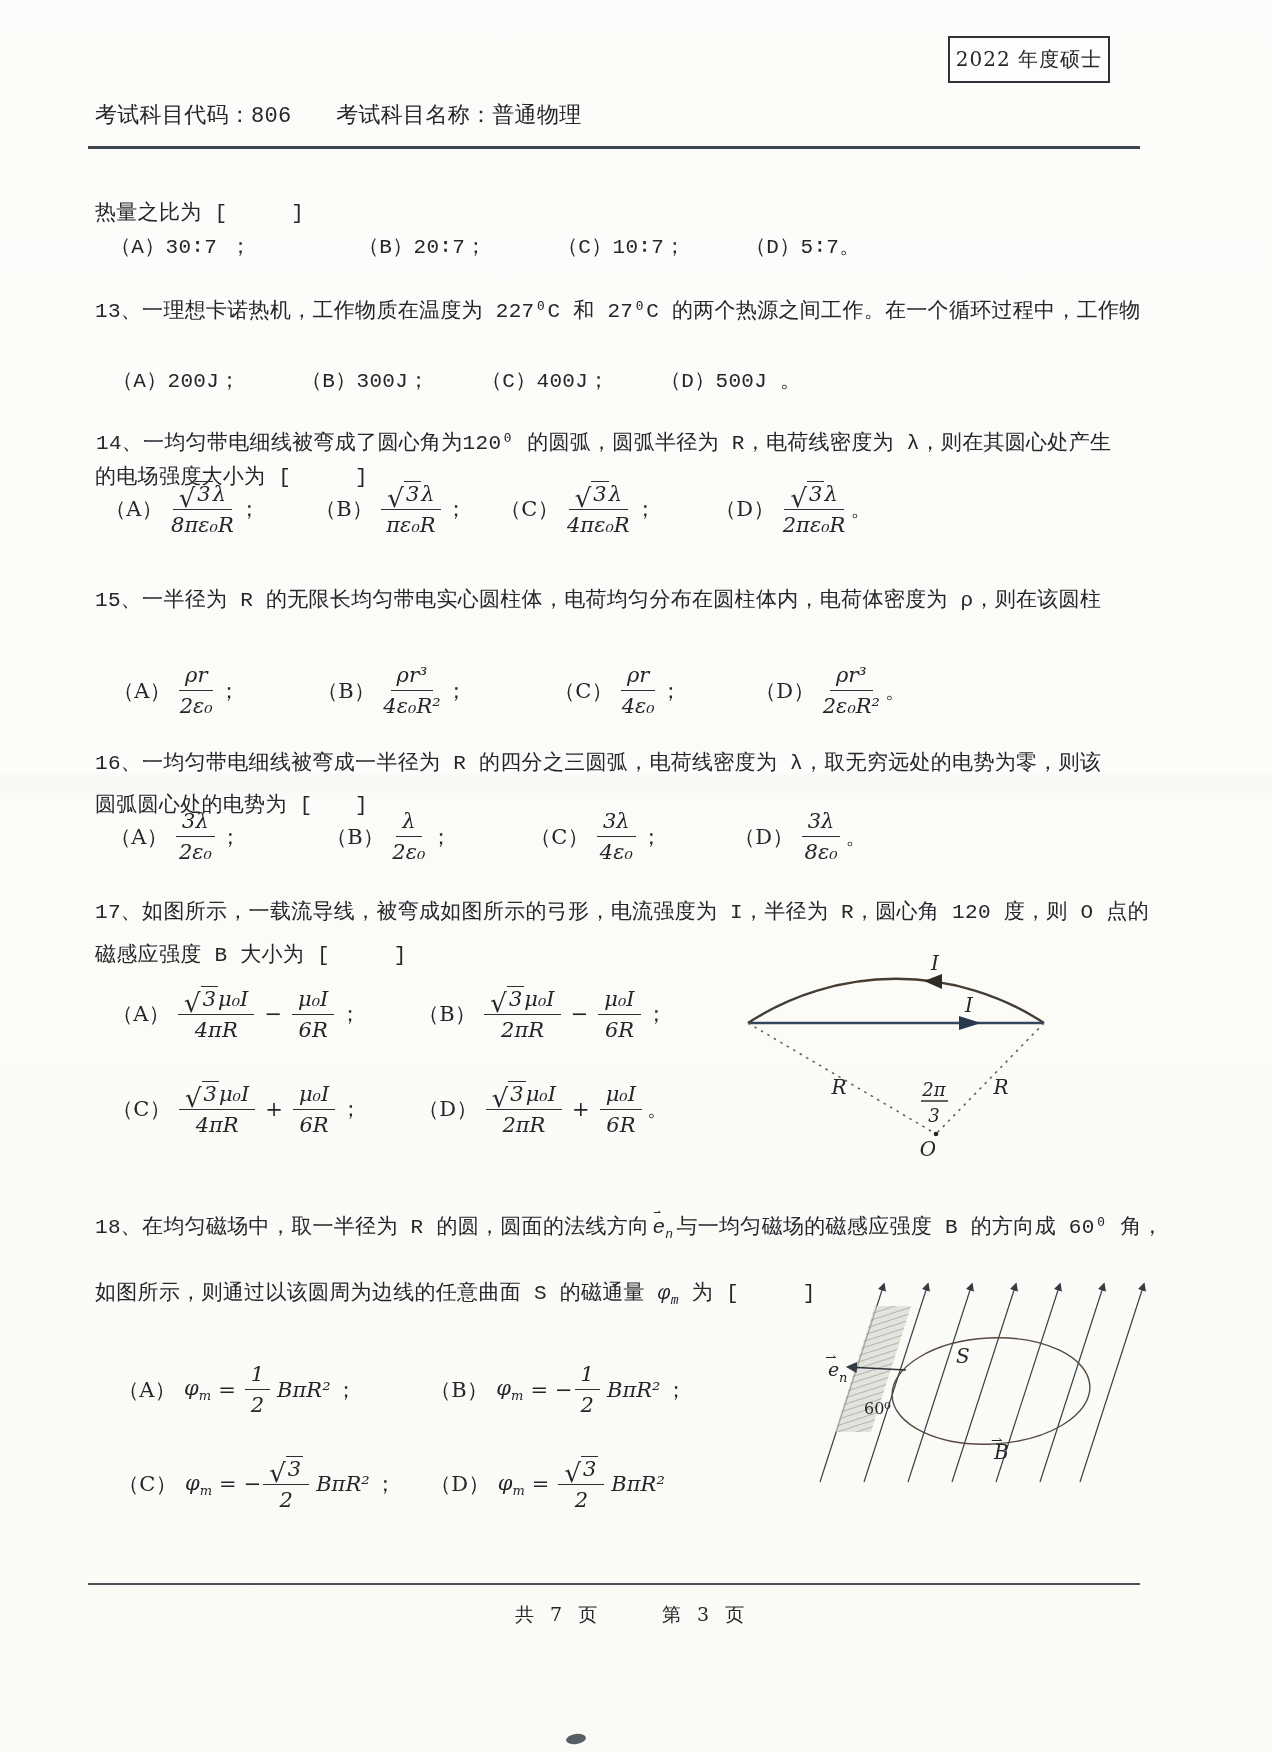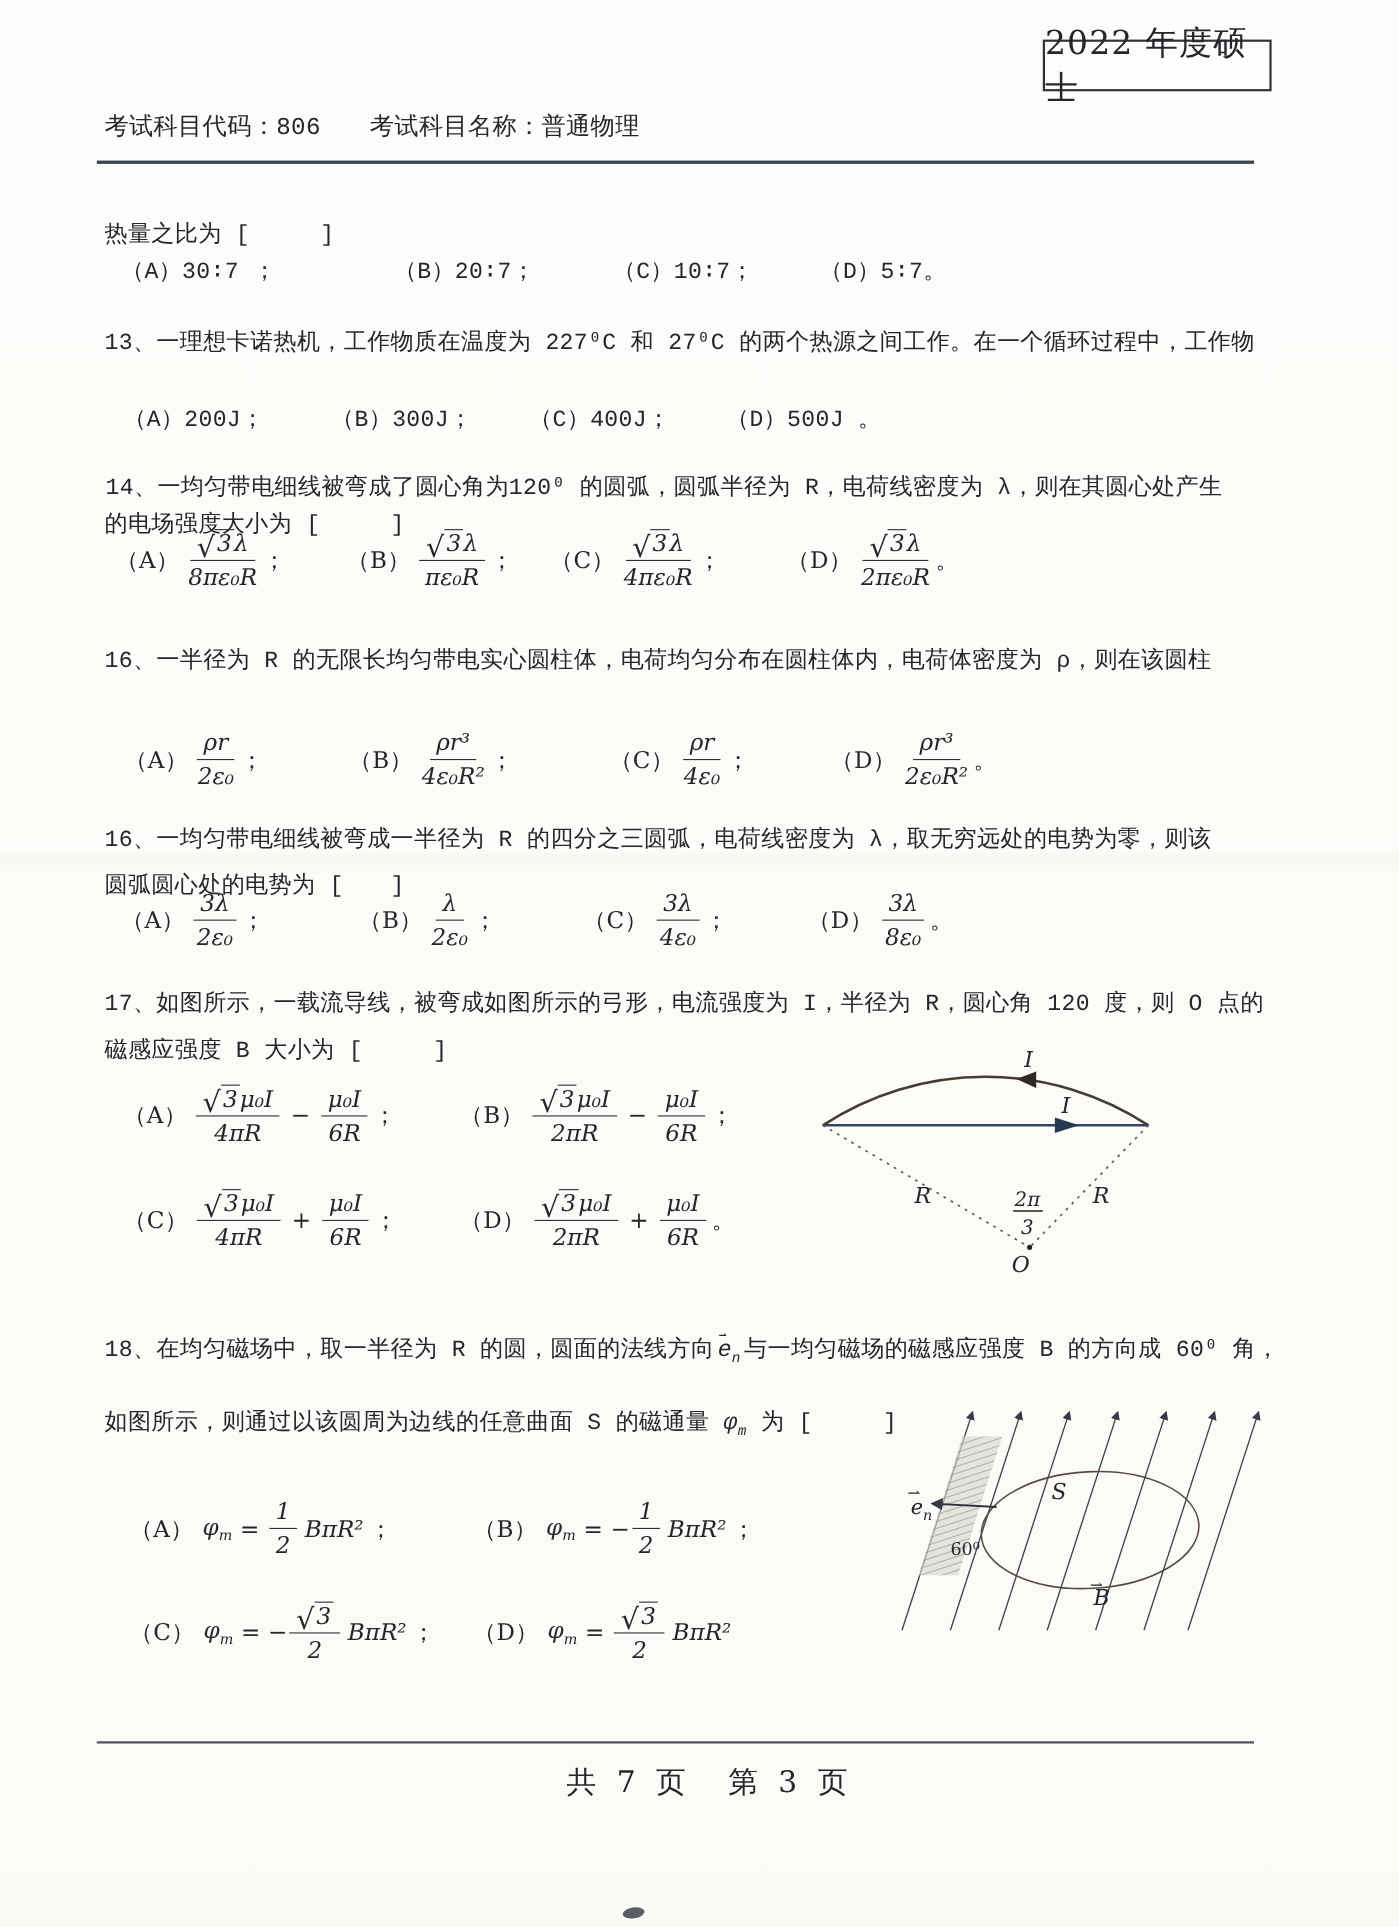--- a/index.html
+++ b/index.html
@@ -8,9 +8,9 @@
           background:linear-gradient(180deg,#fcfcfa 0%,#fbfbf8 60%,#fafaf7 100%);
           font-family:"DejaVu Serif","Liberation Serif",serif; color:#24262b; overflow:hidden; }
   .line { position:absolute; font-size:21px; white-space:nowrap; letter-spacing:0.3px;font-family:Liberation Mono, monospace; }
-  .year-box { position:absolute; left:948px; top:36px; width:208px; height:47px;
+  .year-box { position:absolute; left:948px; top:36px; width:162px; height:47px;
               border:2.5px solid #2f3338; display:flex; align-items:center; justify-content:center;
-              font-size:30px; letter-spacing:1px; background:#fdfdfc; }
+              font-size:20px; letter-spacing:1px; background:#fdfdfc; }
   .hrule { position:absolute; background:#3e454d; }
   .fopt { position:absolute; display:flex; align-items:center; font-size:21px; }
   .fopt .lab { margin-right:8px; letter-spacing:0.3px; }

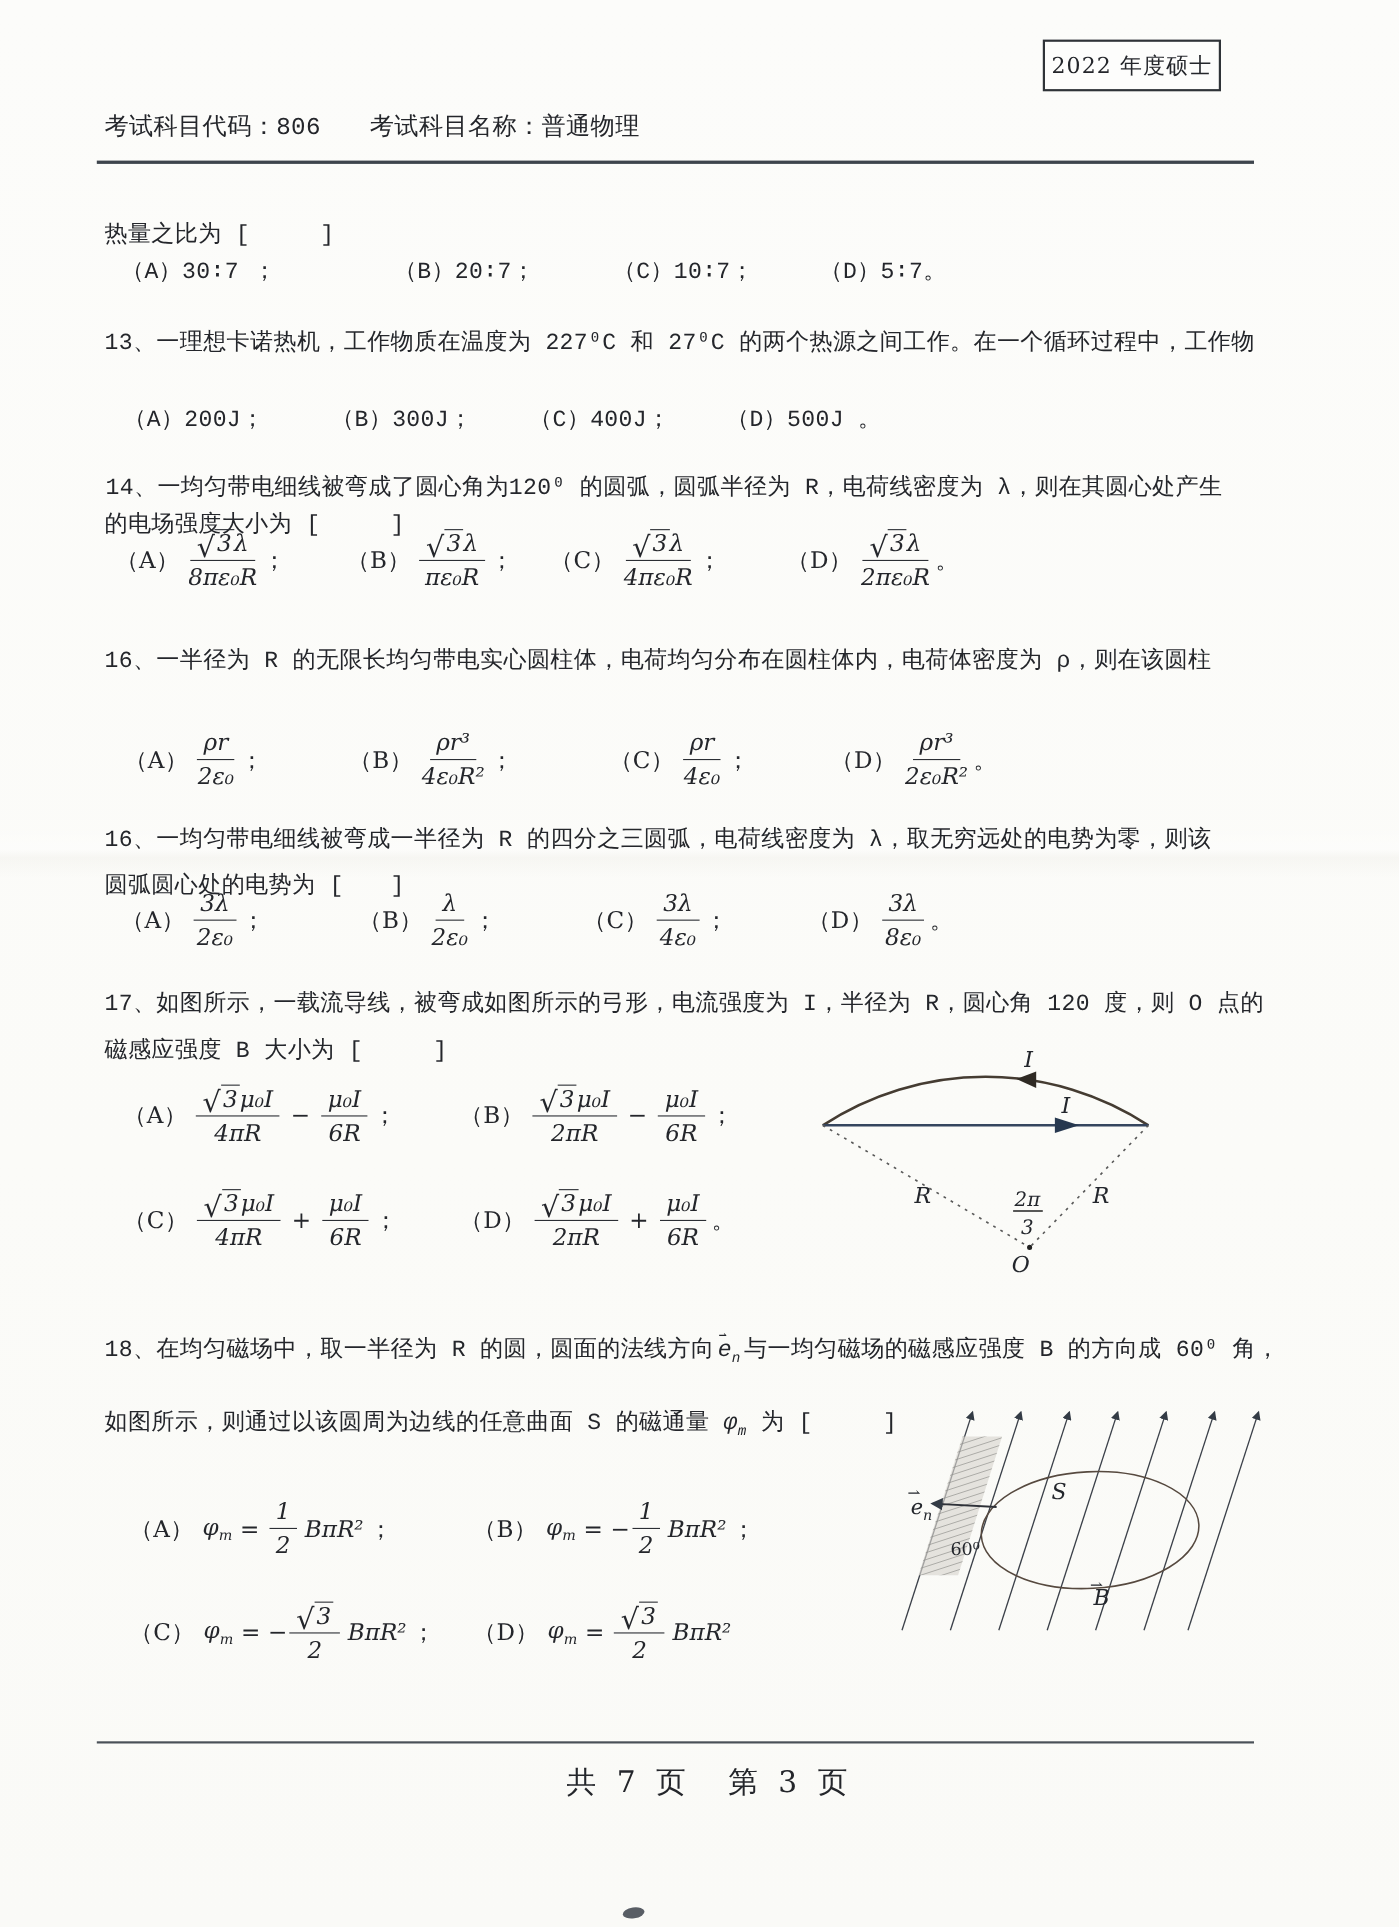--- a/index.html
+++ b/index.html
@@ -116,7 +116,7 @@
     <span class="sep">。</span>
   </div>
 
-  <div class="line" style="left:95px;top:585px">16、一半径为 R 的无限长均匀带电实心圆柱体，电荷均匀分布在圆柱体内，电荷体密度为 ρ，则在该圆柱</div>
+  <div class="line" style="left:95px;top:585px">15、一半径为 R 的无限长均匀带电实心圆柱体，电荷均匀分布在圆柱体内，电荷体密度为 ρ，则在该圆柱</div>
 
   <div class="fopt" style="left:113px;top:663px">
     <span class="lab">（A）</span>

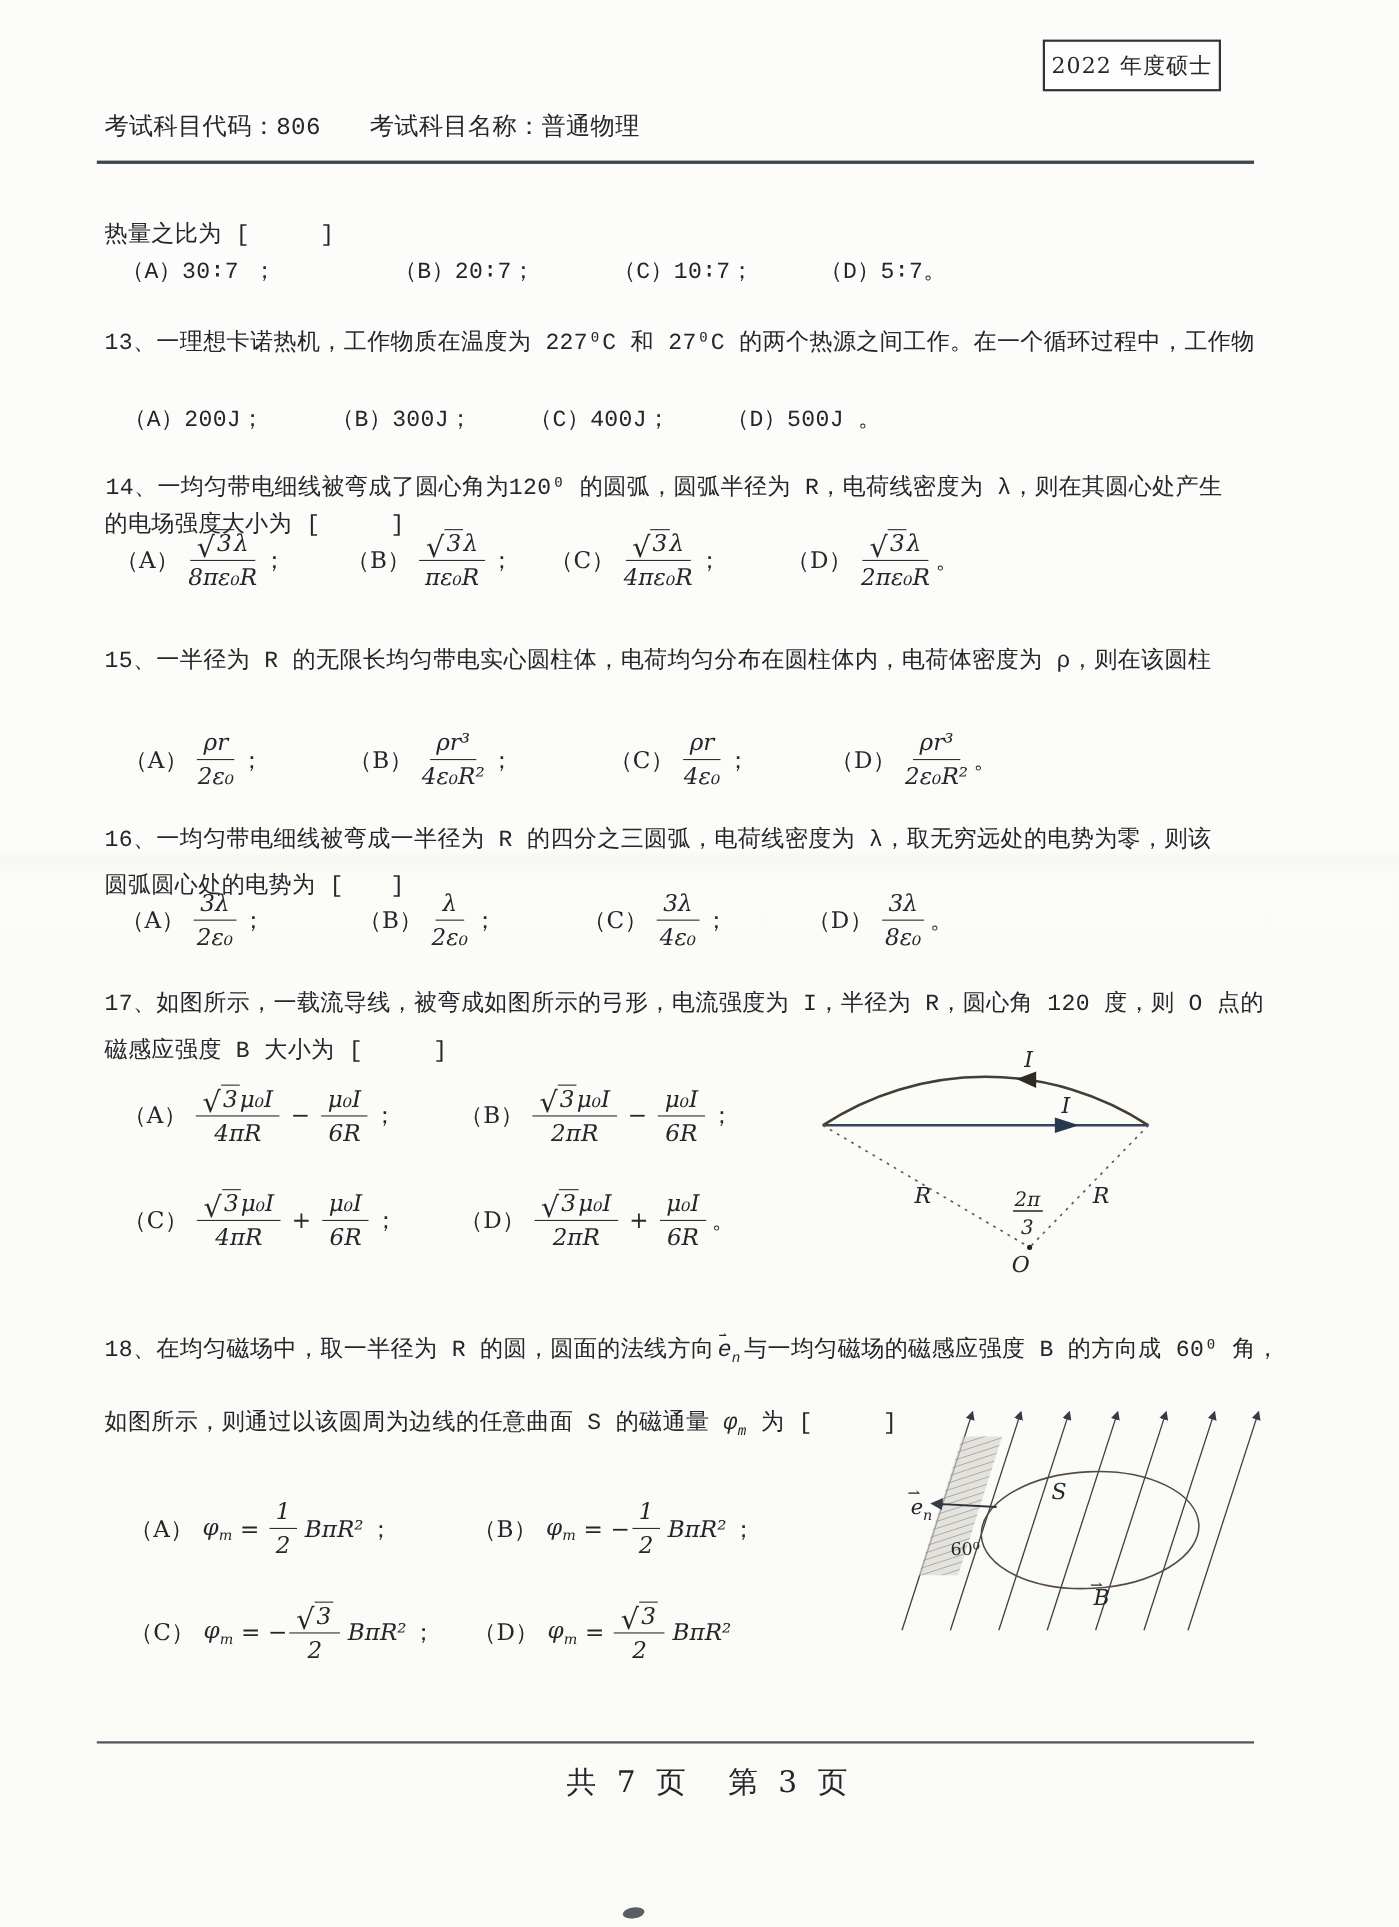--- a/index.html
+++ b/index.html
@@ -32,7 +32,7 @@
   .phiwrap { font-style:italic; }
   sub { font-size:13px; }
   svg text { font-family:"DejaVu Serif","Liberation Serif",serif; fill:#23262c; }
-  .footer-text { position:absolute; font-size:27px; letter-spacing:5px; }
+  .footer-text { position:absolute; font-size:19px; letter-spacing:5px; }
   .smudge { position:absolute; left:566px; top:1734px; width:20px; height:10px;
             background:#3c424b; border-radius:50%; transform:rotate(-8deg); opacity:.85; }
   .tear { position:absolute; left:0; top:750px; width:100%; height:48px; pointer-events:none;

